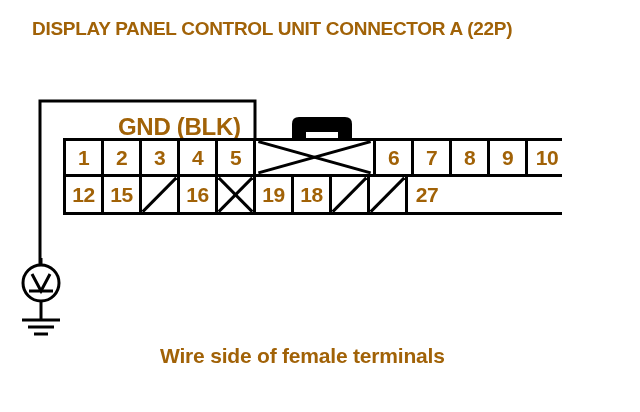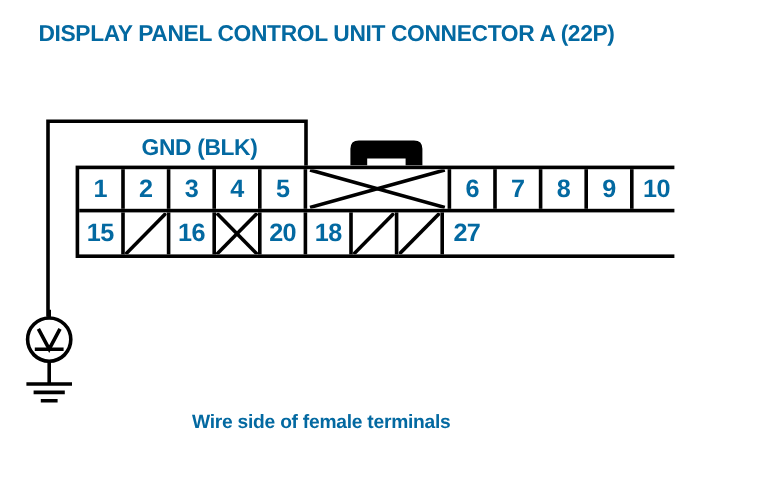--- a/index.html
+++ b/index.html
@@ -13,7 +13,7 @@
     height: 412px;
     background: #ffffff;
     font-family: "Liberation Sans", sans-serif;
-    color: #0369a1;
+    color: #a16207;
     overflow: hidden;
   }
 

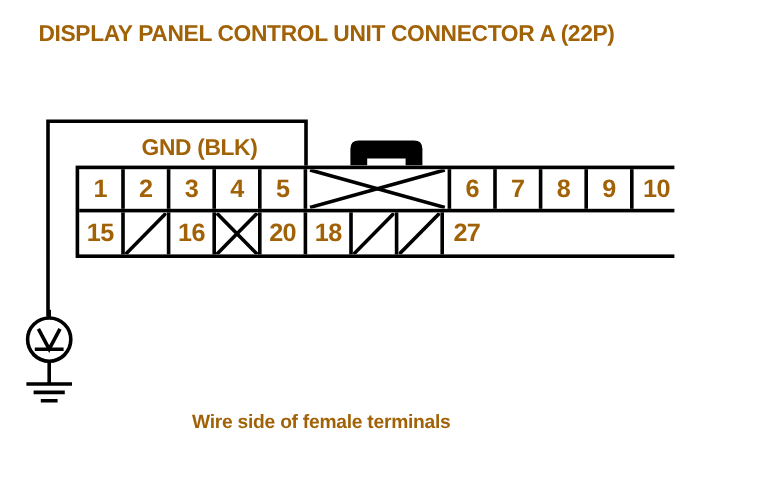--- a/index.html
+++ b/index.html
@@ -33,7 +33,7 @@
     position: absolute;
     left: 118px;
     top: 113px;
-    font-size: 19px;
+    font-size: 24px;
     font-weight: bold;
     letter-spacing: -0.3px;
     white-space: nowrap;

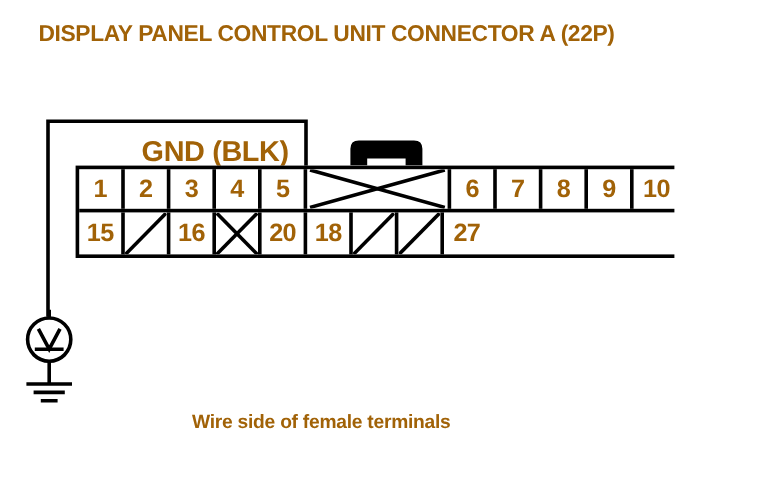--- a/index.html
+++ b/index.html
@@ -156,6 +156,9 @@
         </div>
       </div>
     <div class="grid-row bottom" id="row-bottom">
+        <div class="cell w1">
+          <span>12</span>
+        </div>
         <div class="cell w1">
           <span>15</span>
         </div>

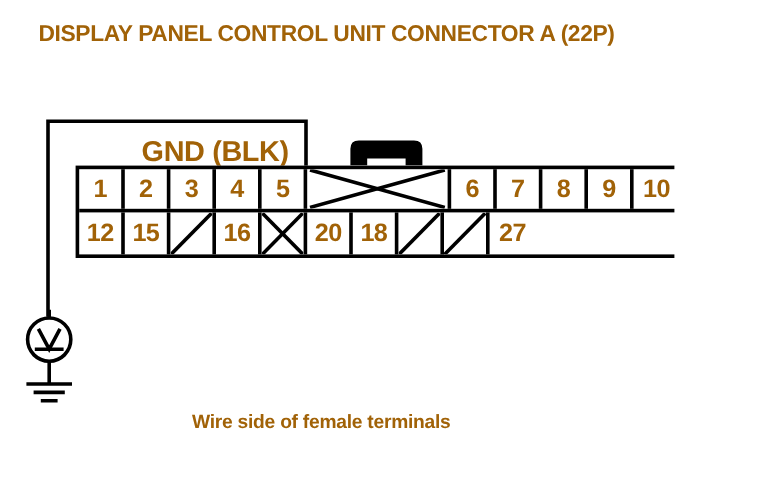--- a/index.html
+++ b/index.html
@@ -177,7 +177,7 @@
           </svg>
         </div>
         <div class="cell w1">
-          <span>20</span>
+          <span>19</span>
         </div>
         <div class="cell w1">
           <span>18</span>

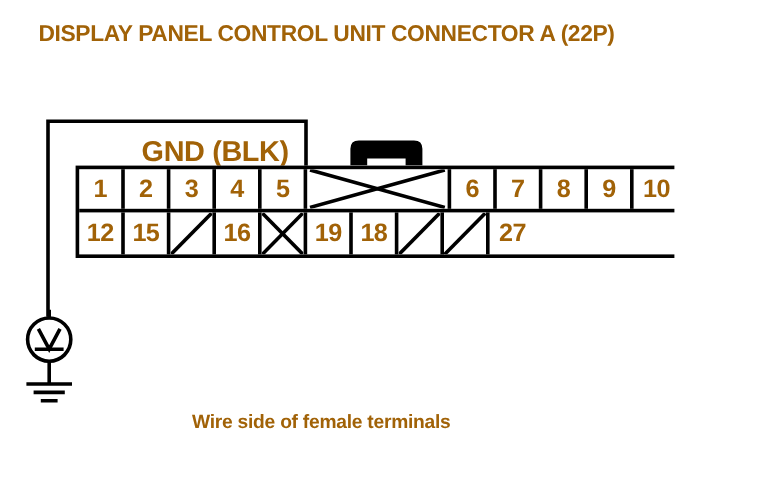--- a/index.html
+++ b/index.html
@@ -93,7 +93,7 @@
     position: absolute;
     left: 160px;
     top: 344px;
-    font-size: 16px;
+    font-size: 21px;
     font-weight: bold;
     letter-spacing: -0.2px;
     white-space: nowrap;

